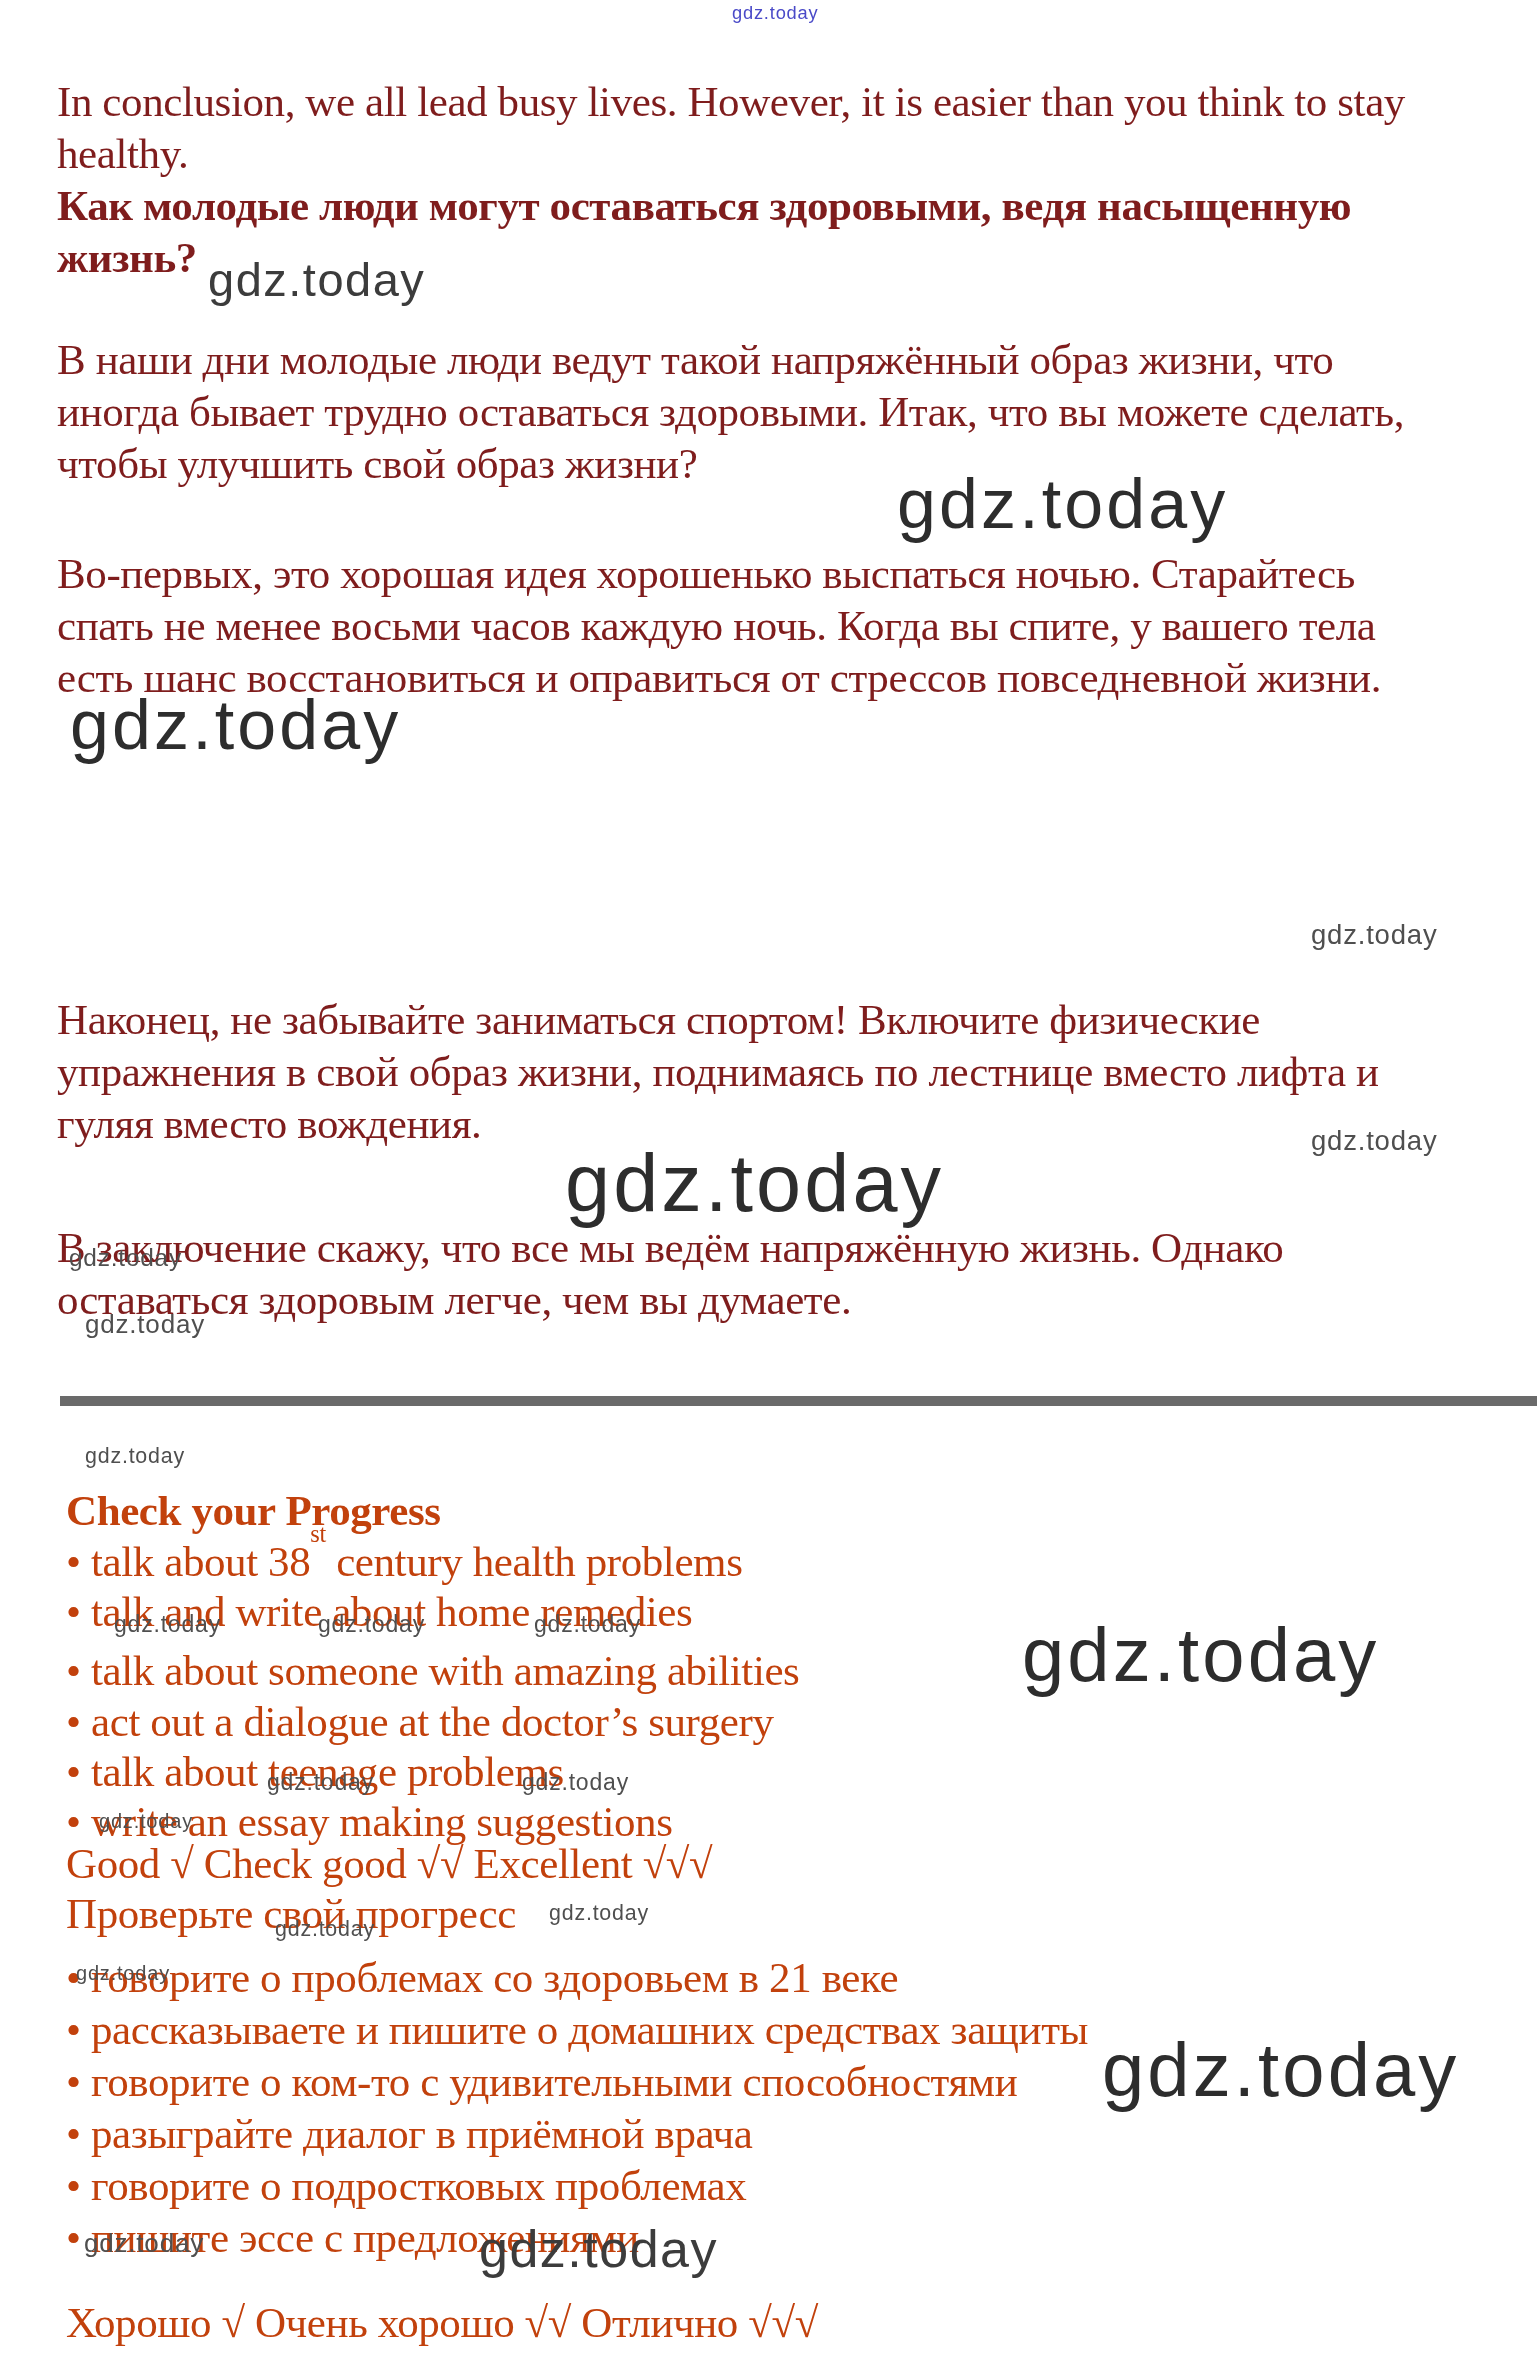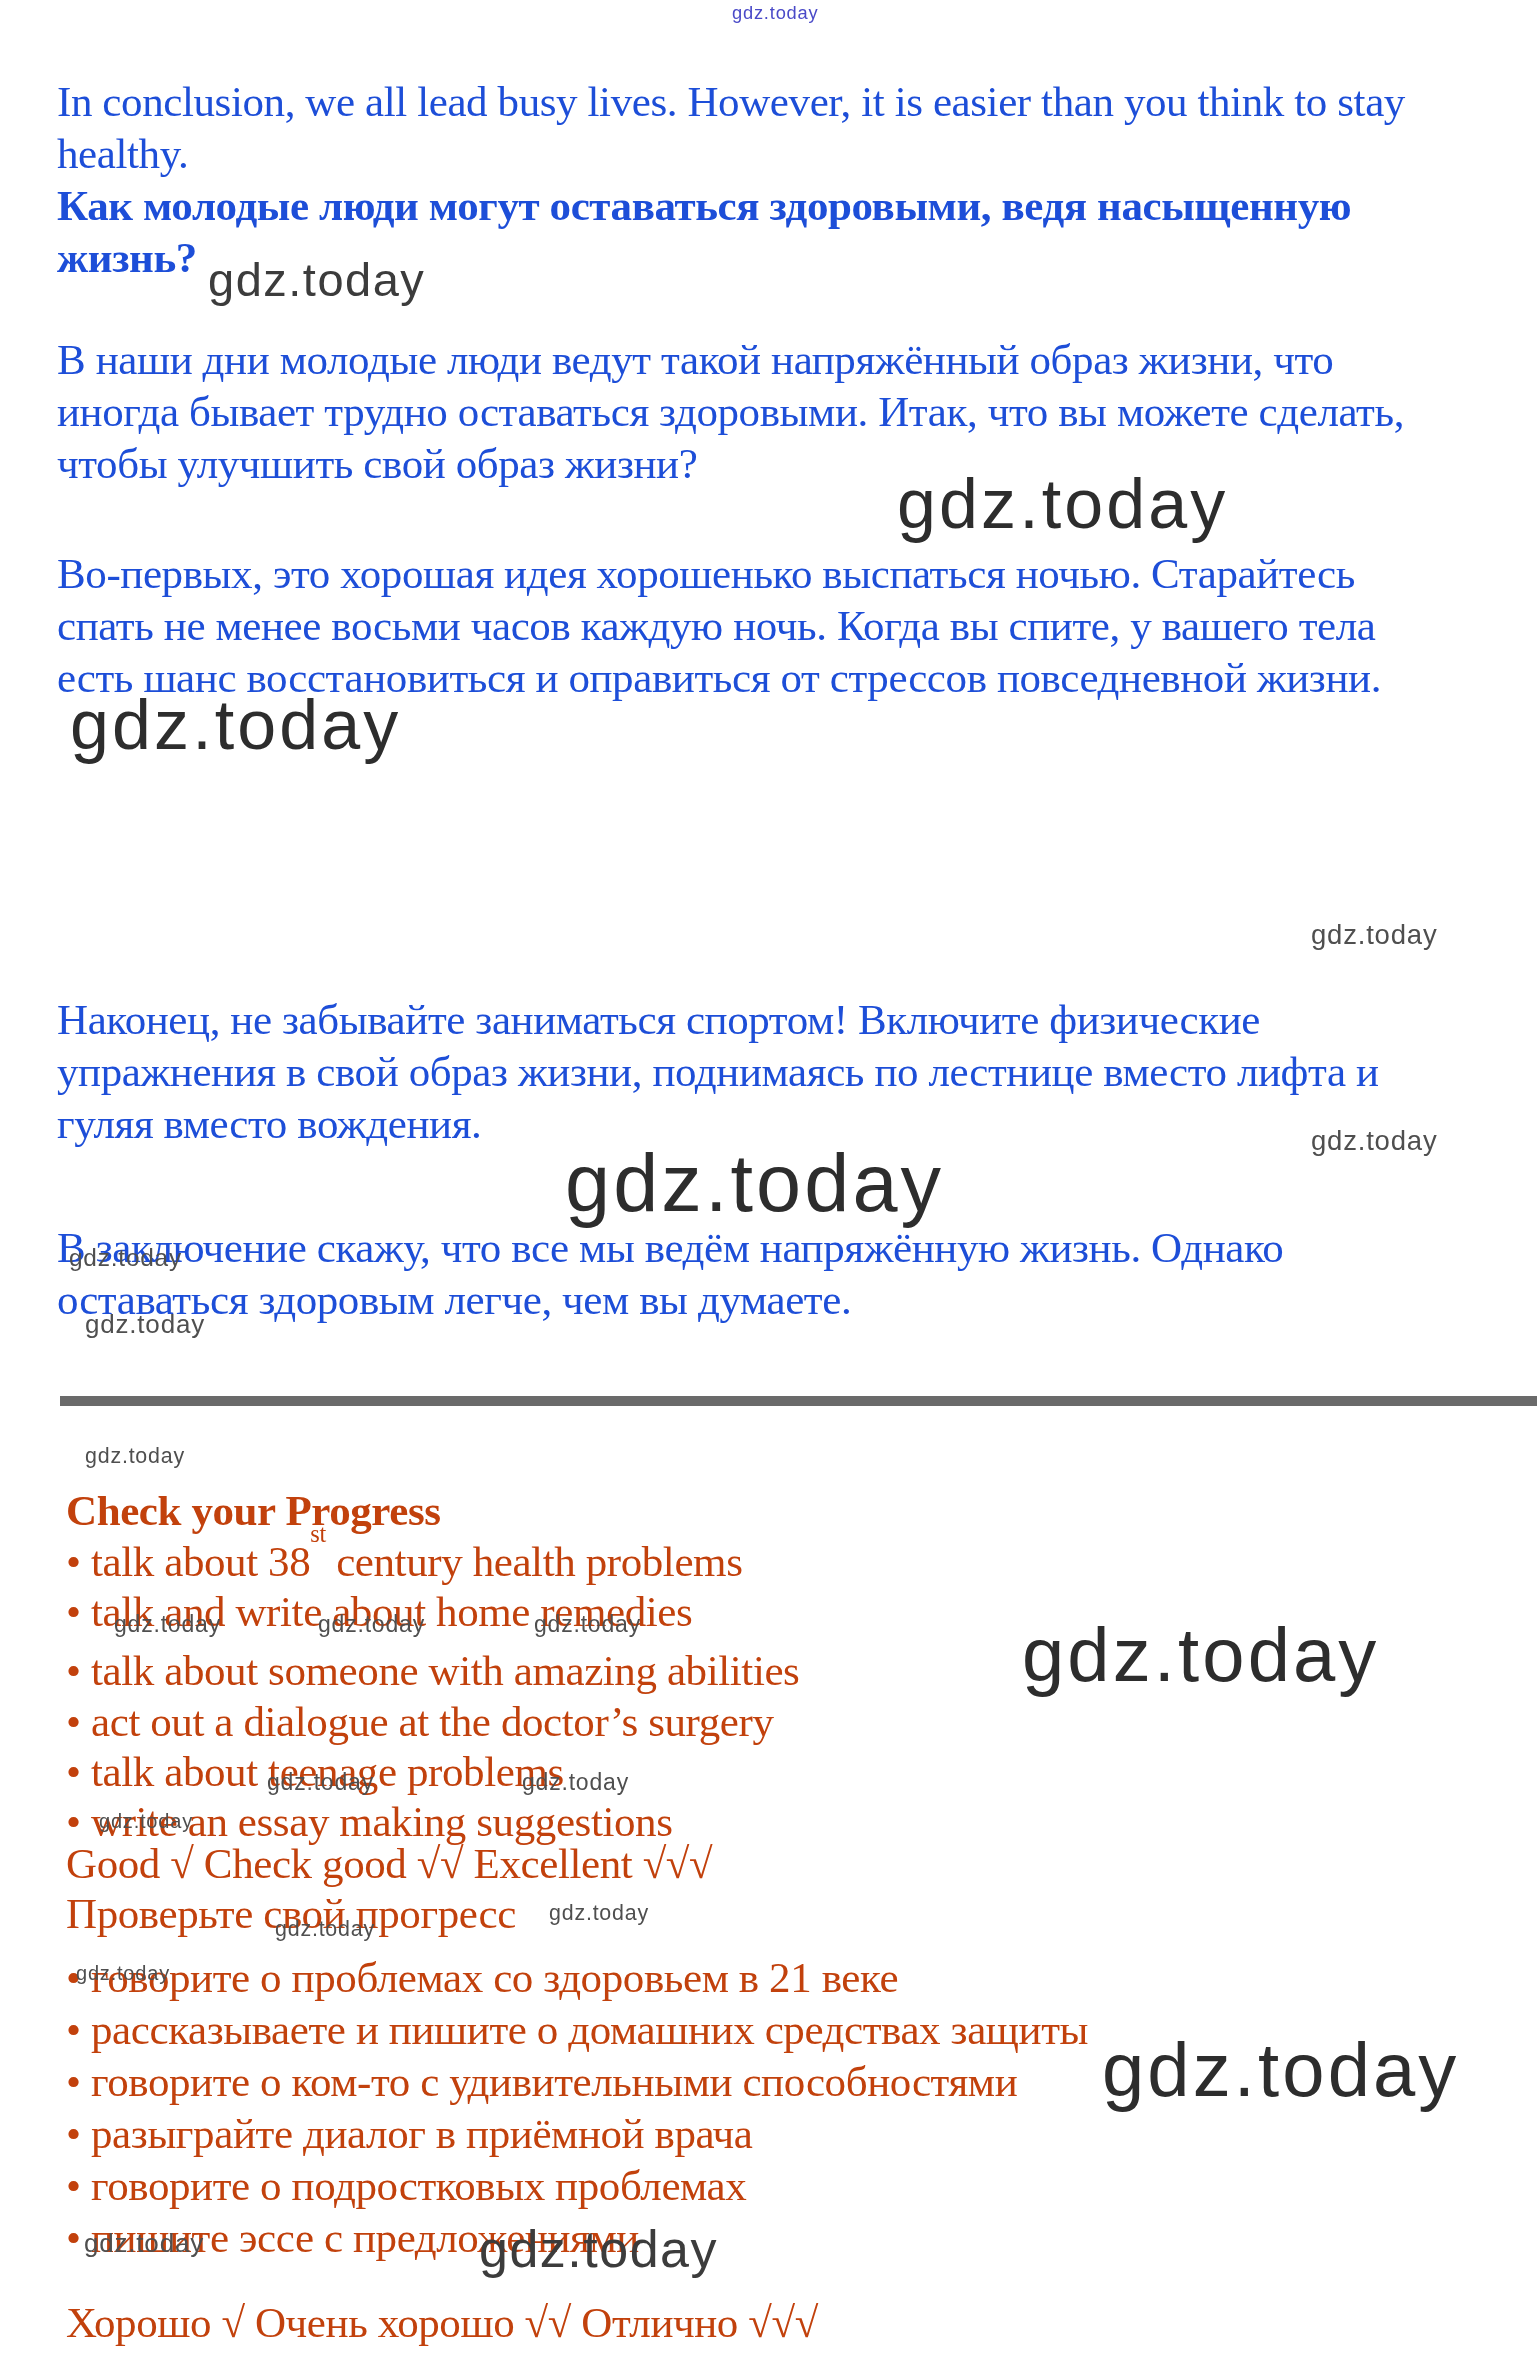--- a/index.html
+++ b/index.html
@@ -19,7 +19,7 @@
     font-size: 43px; line-height: 52px;
     letter-spacing: -0.4px;
     white-space: pre;
-    color: #1d4ed8;
+    color: #7f1d1d;
   }
   .bold { font-weight: bold; }
   .check-heading {

